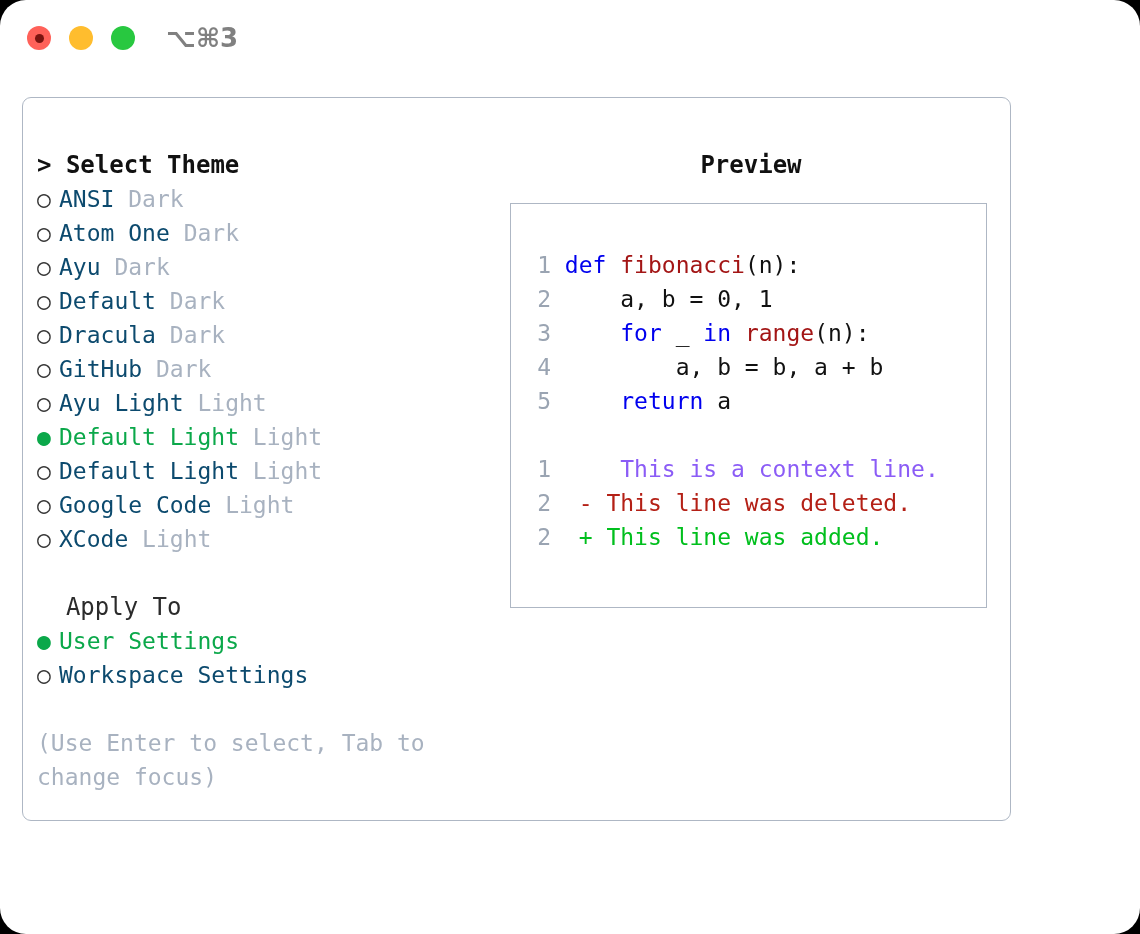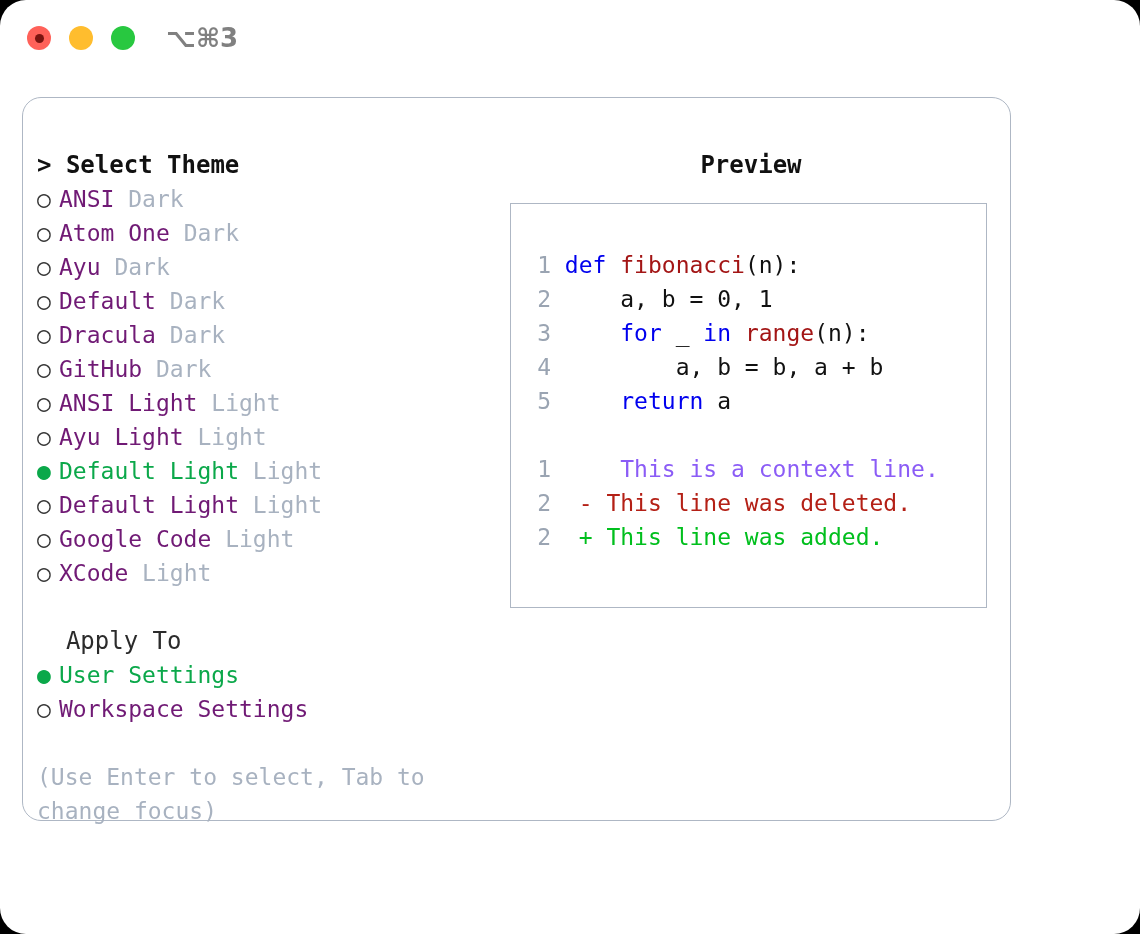--- a/index.html
+++ b/index.html
@@ -78,7 +78,7 @@
     width: 989px;
     height: 724px;
     border: 1.6px solid #aeb7c4;
-    border-radius: 19px;
+    border-radius: 9px;
     box-sizing: border-box;
     background: #ffffff;
   }

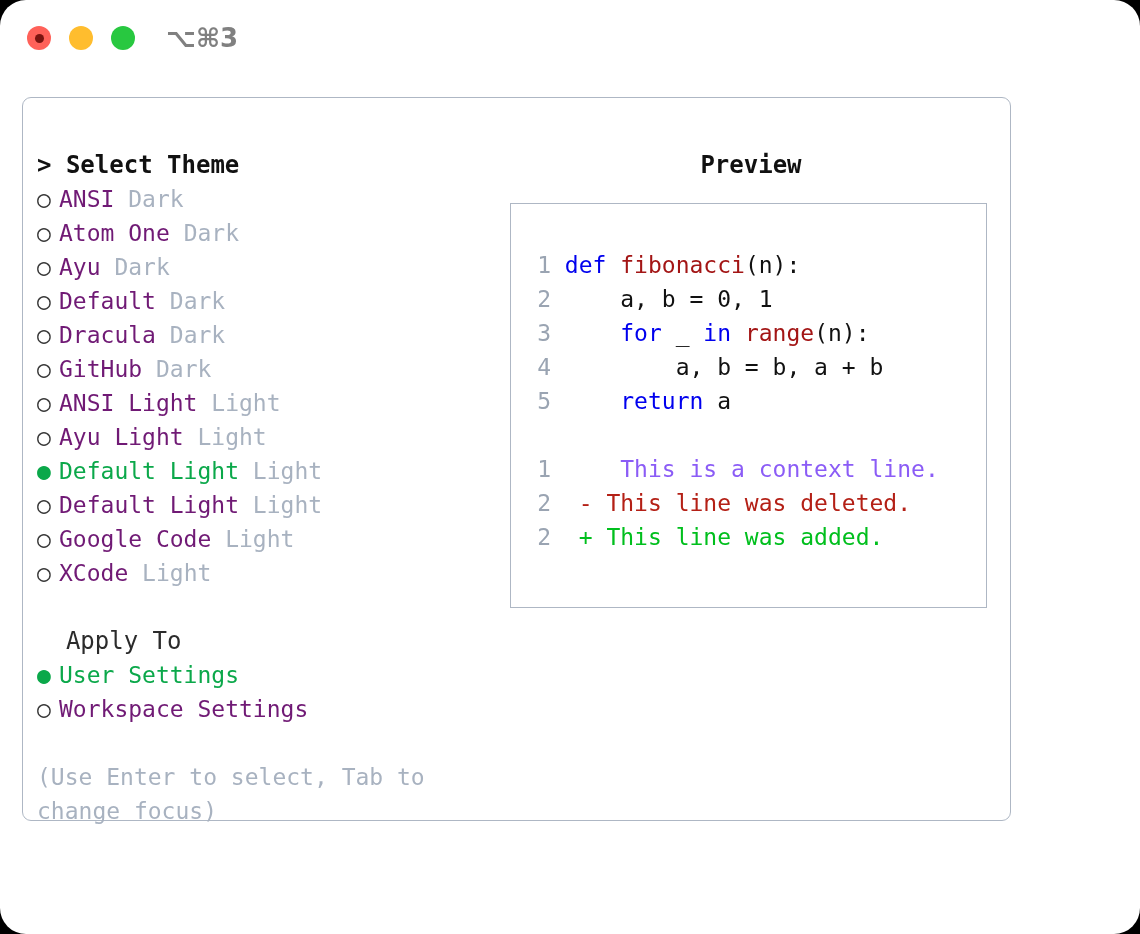--- a/index.html
+++ b/index.html
@@ -112,7 +112,7 @@
   }
   .opt.selected .bullet,
   .opt.selected .opt-name { color: #0ba84a; }
-  .opt-name { color: #701a75; }
+  .opt-name { color: #0c4a6e; }
   .opt-tag { color: #a8b2c0; }
 
   .apply-header {

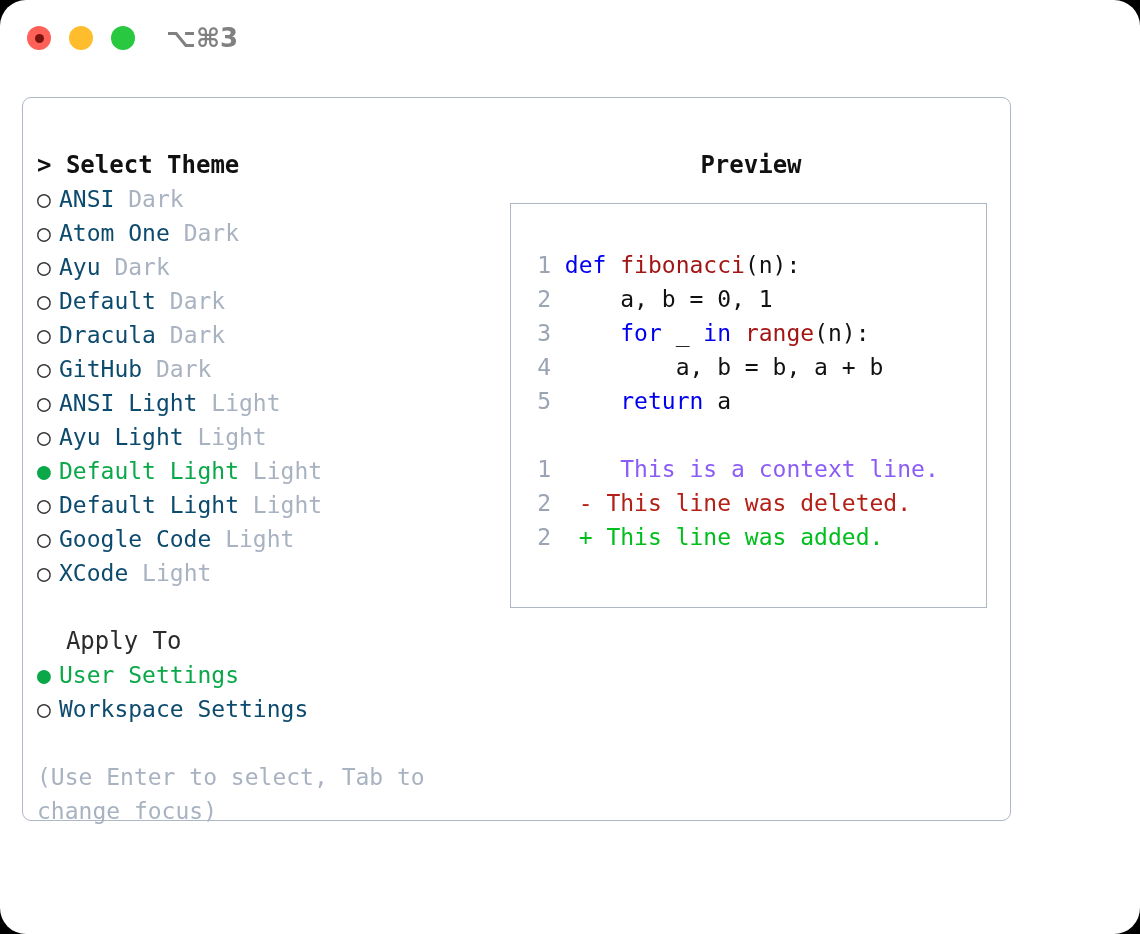--- a/index.html
+++ b/index.html
@@ -203,7 +203,6 @@
           <div class="opt"><span class="bullet">○</span><span class="opt-name">Default</span><span class="opt-tag"> Dark</span></div>
           <div class="opt"><span class="bullet">○</span><span class="opt-name">Dracula</span><span class="opt-tag"> Dark</span></div>
           <div class="opt"><span class="bullet">○</span><span class="opt-name">GitHub</span><span class="opt-tag"> Dark</span></div>
-          <div class="opt"><span class="bullet">○</span><span class="opt-name">ANSI Light</span><span class="opt-tag"> Light</span></div>
           <div class="opt"><span class="bullet">○</span><span class="opt-name">Ayu Light</span><span class="opt-tag"> Light</span></div>
           <div class="opt selected"><span class="bullet">●</span><span class="opt-name">Default Light</span><span class="opt-tag"> Light</span></div>
           <div class="opt"><span class="bullet">○</span><span class="opt-name">Default Light</span><span class="opt-tag"> Light</span></div>

